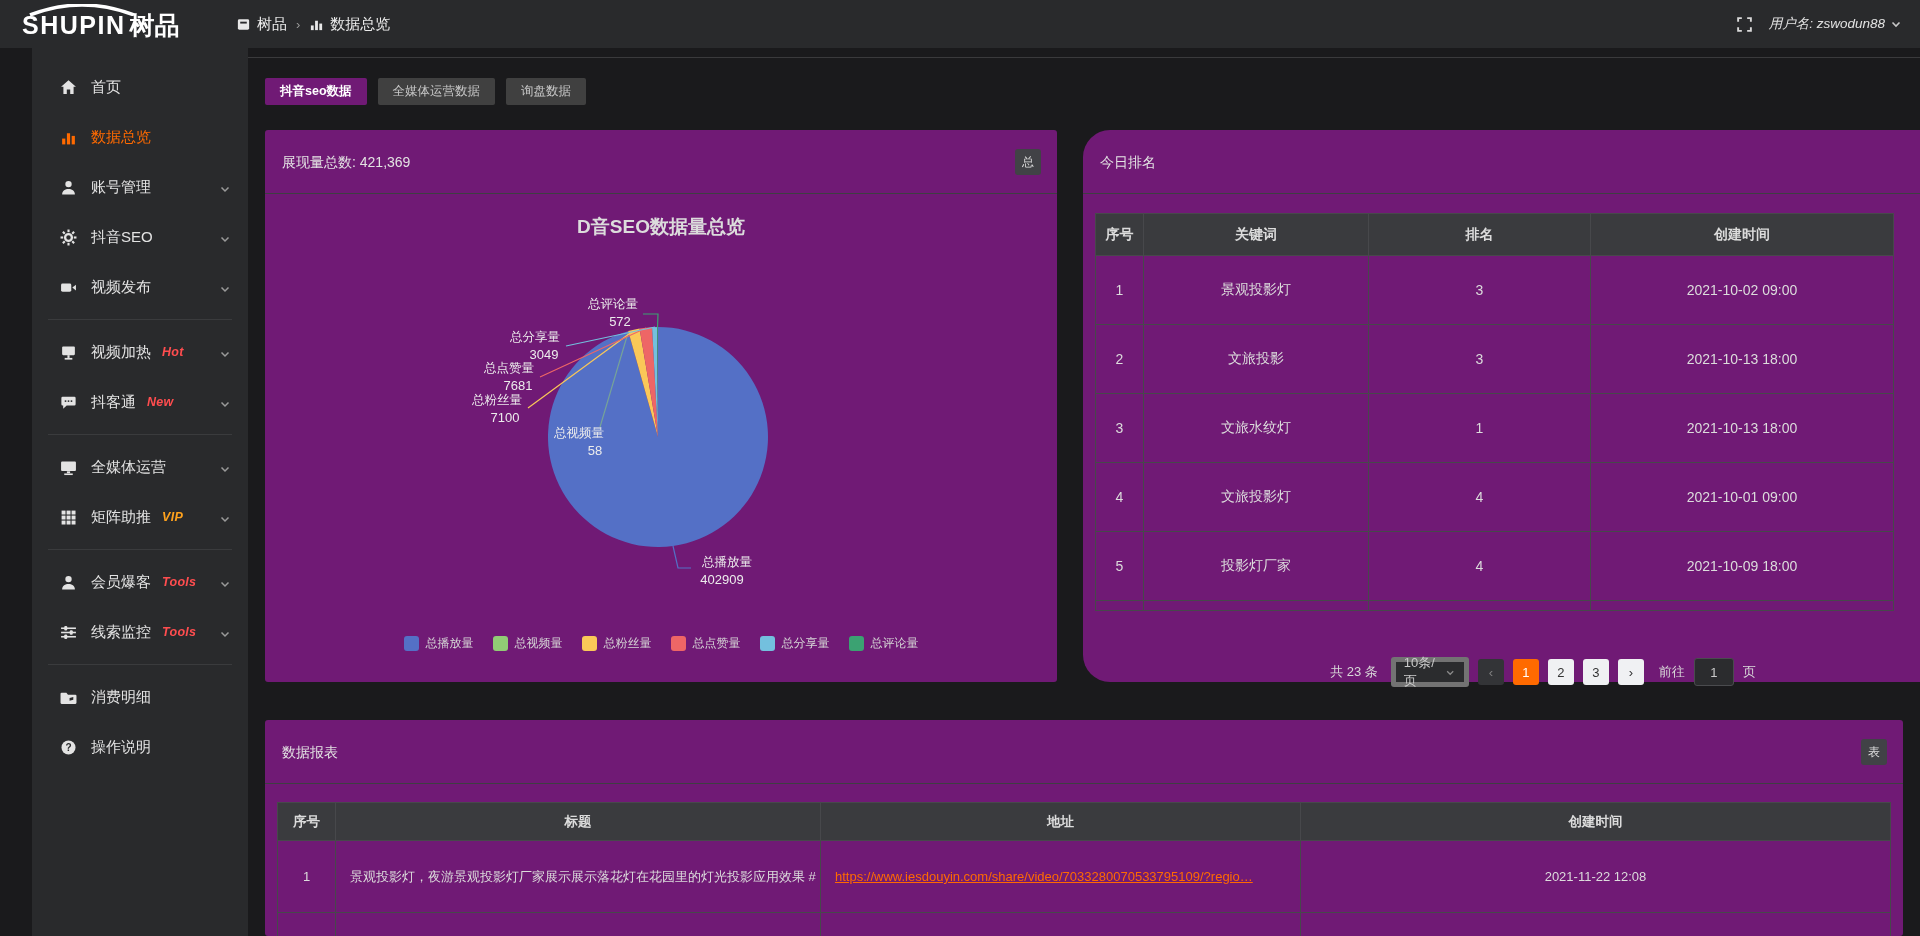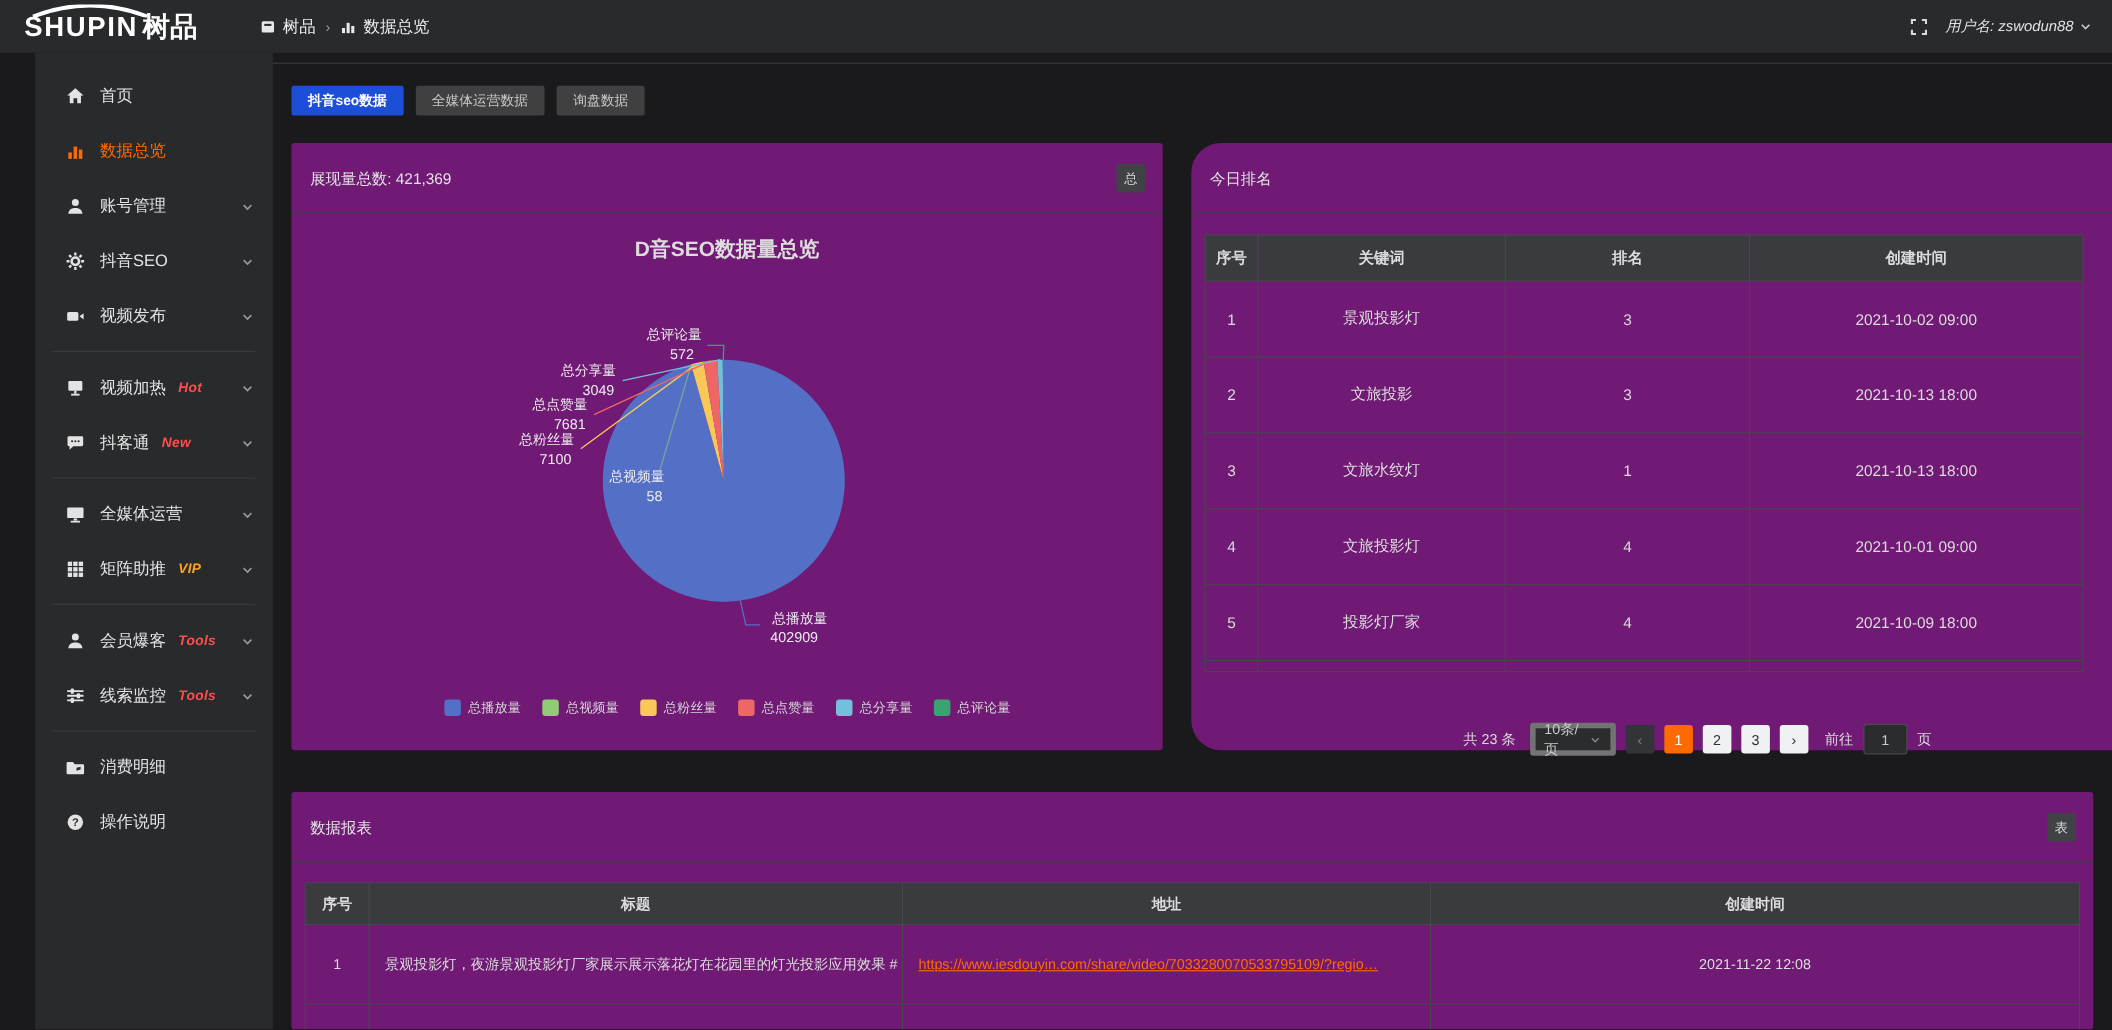--- a/index.html
+++ b/index.html
@@ -36,7 +36,7 @@
   
   .tabs { position:absolute; left:265px; top:78px; display:flex; gap:11px; }
   .tab { height:27px; padding:0 15px; display:flex; align-items:center; border-radius:2px; background:#404040; color:#c8c8c8; font-size:12.5px; cursor:pointer; white-space:nowrap; }
-  .tab.active { background:#1d4ed8; color:#fff; font-weight:bold; }
+  .tab.active { background:#701a75; color:#fff; font-weight:bold; }
 
   
   .panel { position:absolute; background:#701a75; border-radius:3px; }

